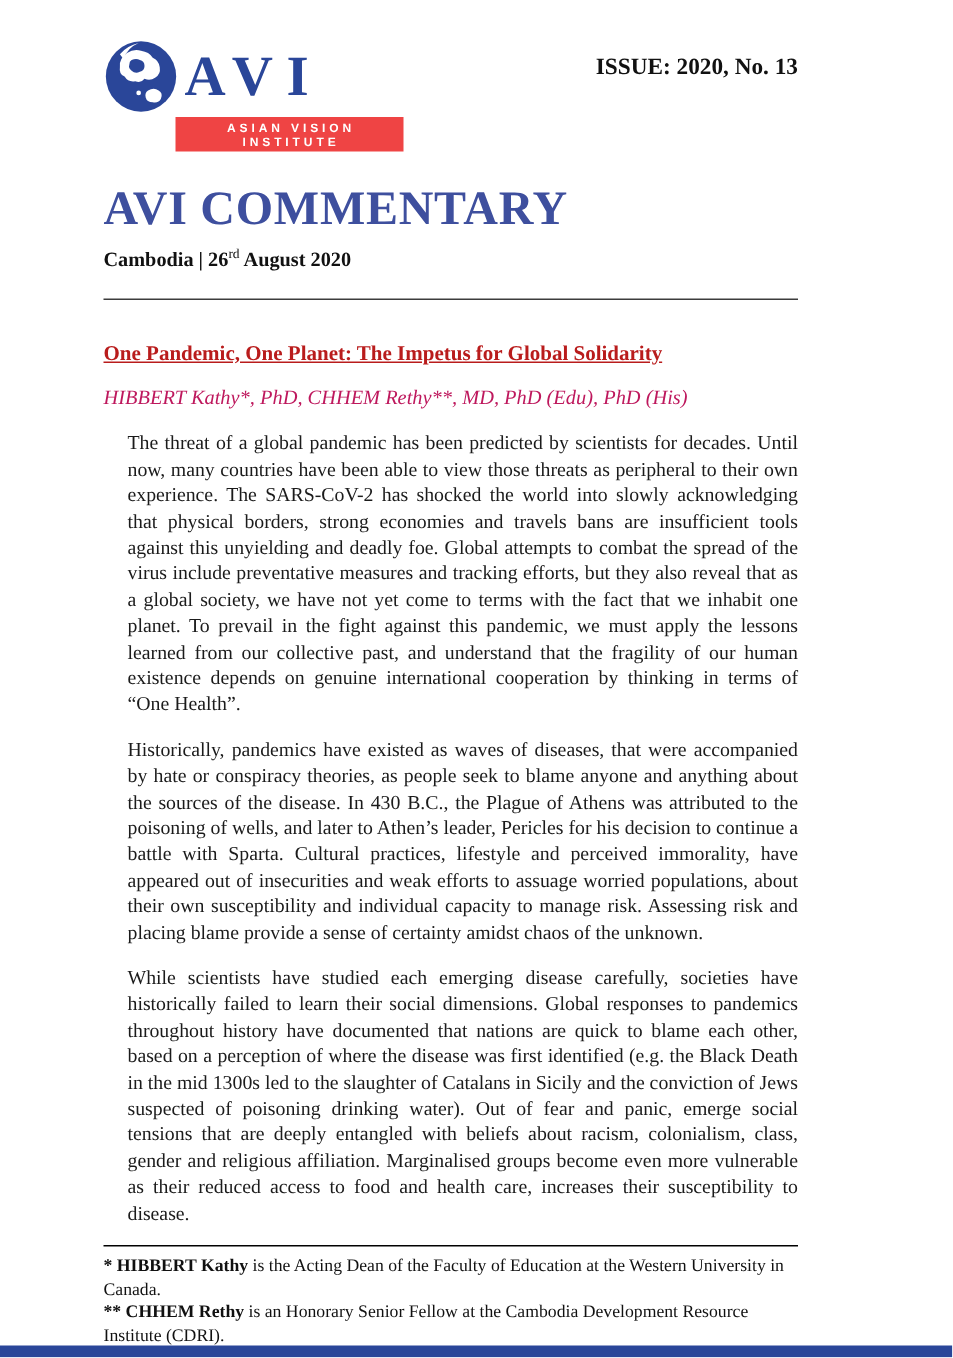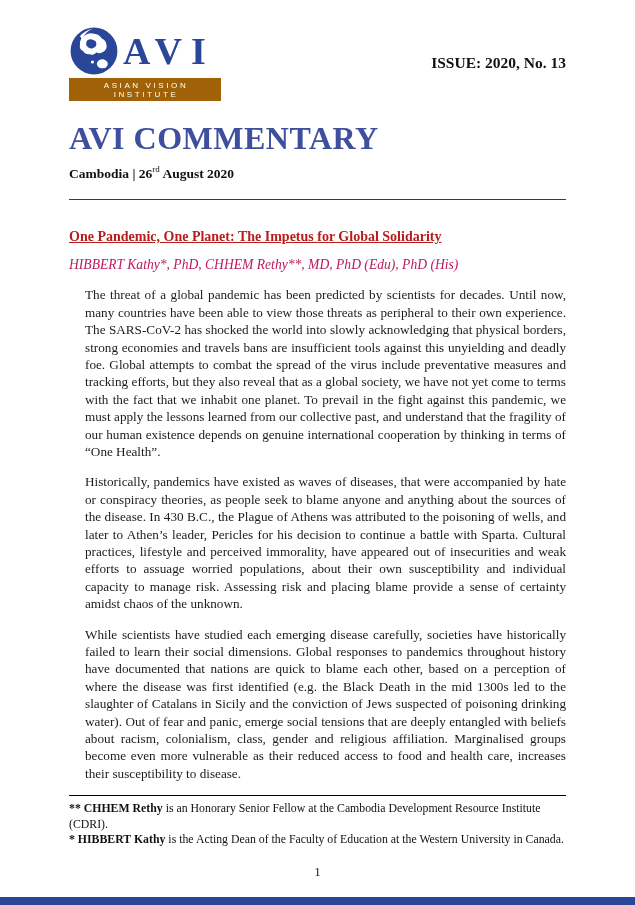--- a/index.html
+++ b/index.html
@@ -10,7 +10,7 @@
     margin: 0 auto;
     background: #ffffff;
     box-sizing: border-box;
-    padding: 26px 69px 0 69px;
+    padding: 26px 103px 0 69px;
     font-family: "Liberation Serif", serif;
     color: #1b1b1b;
     overflow: hidden;

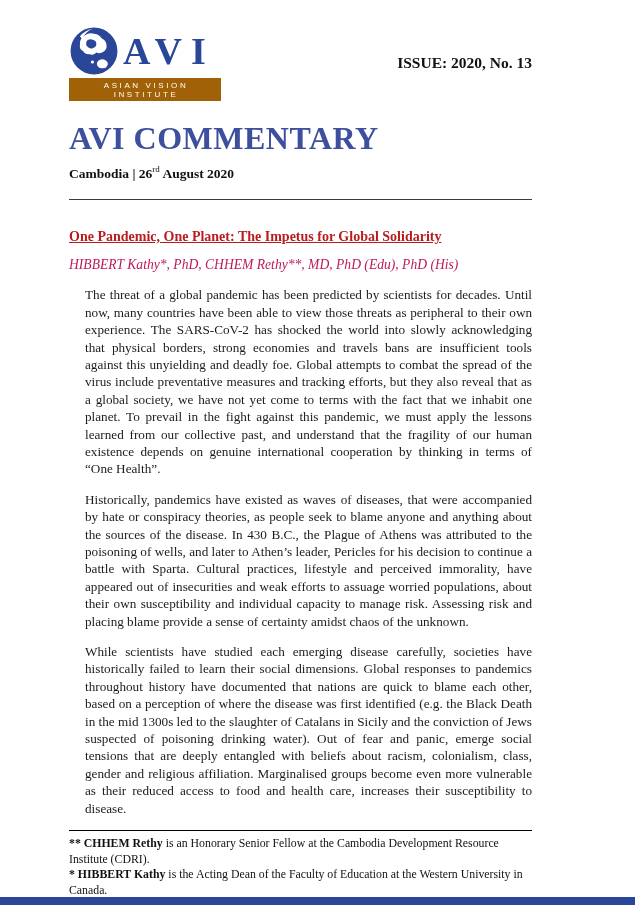--- a/index.html
+++ b/index.html
@@ -46,7 +46,7 @@
     font-weight: bold;
     font-size: 15.5px;
     color: #111111;
-    margin-top: 28px;
+    margin-top: 10px;
     white-space: nowrap;
   }
 

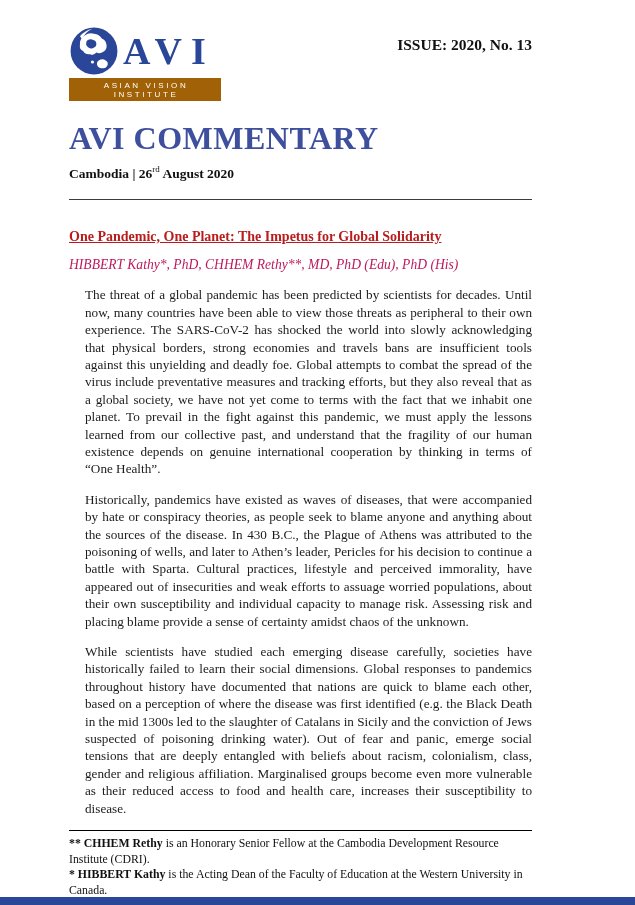--- a/index.html
+++ b/index.html
@@ -32,15 +32,16 @@
   }
   .logo-banner {
     margin-top: 2px;
-    background: #a16207;
+    background: #ef4444;
     color: #ffffff;
     font-family: "Liberation Sans", sans-serif;
-    font-weight: normal;
+    font-weight: bold;
     font-size: 8px;
     letter-spacing: 2.6px;
     text-align: center;
     padding: 3px 4px 2px 6px;
     width: 142px;
+    margin-left: 48px;
   }
   .issue {
     font-weight: bold;

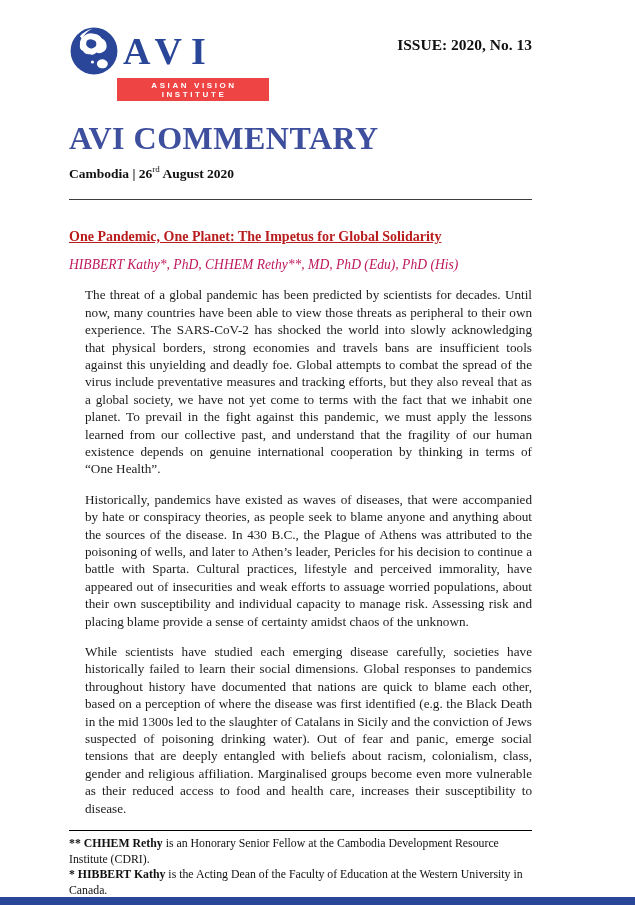--- a/index.html
+++ b/index.html
@@ -172,8 +172,8 @@
   <div class="footnote-rule"></div>
 
   <div class="footnotes">
+    <p><span class="fn-name">* HIBBERT Kathy</span><span> is the Acting Dean of the Faculty of Education at the Western University in Canada.</span></p>
     <p><span class="fn-name">** CHHEM Rethy</span><span> is an Honorary Senior Fellow at the Cambodia Development Resource Institute (CDRI).</span></p>
-    <p><span class="fn-name">* HIBBERT Kathy</span><span> is the Acting Dean of the Faculty of Education at the Western University in Canada.</span></p>
   </div>
 
   <div class="page-number">1</div>

